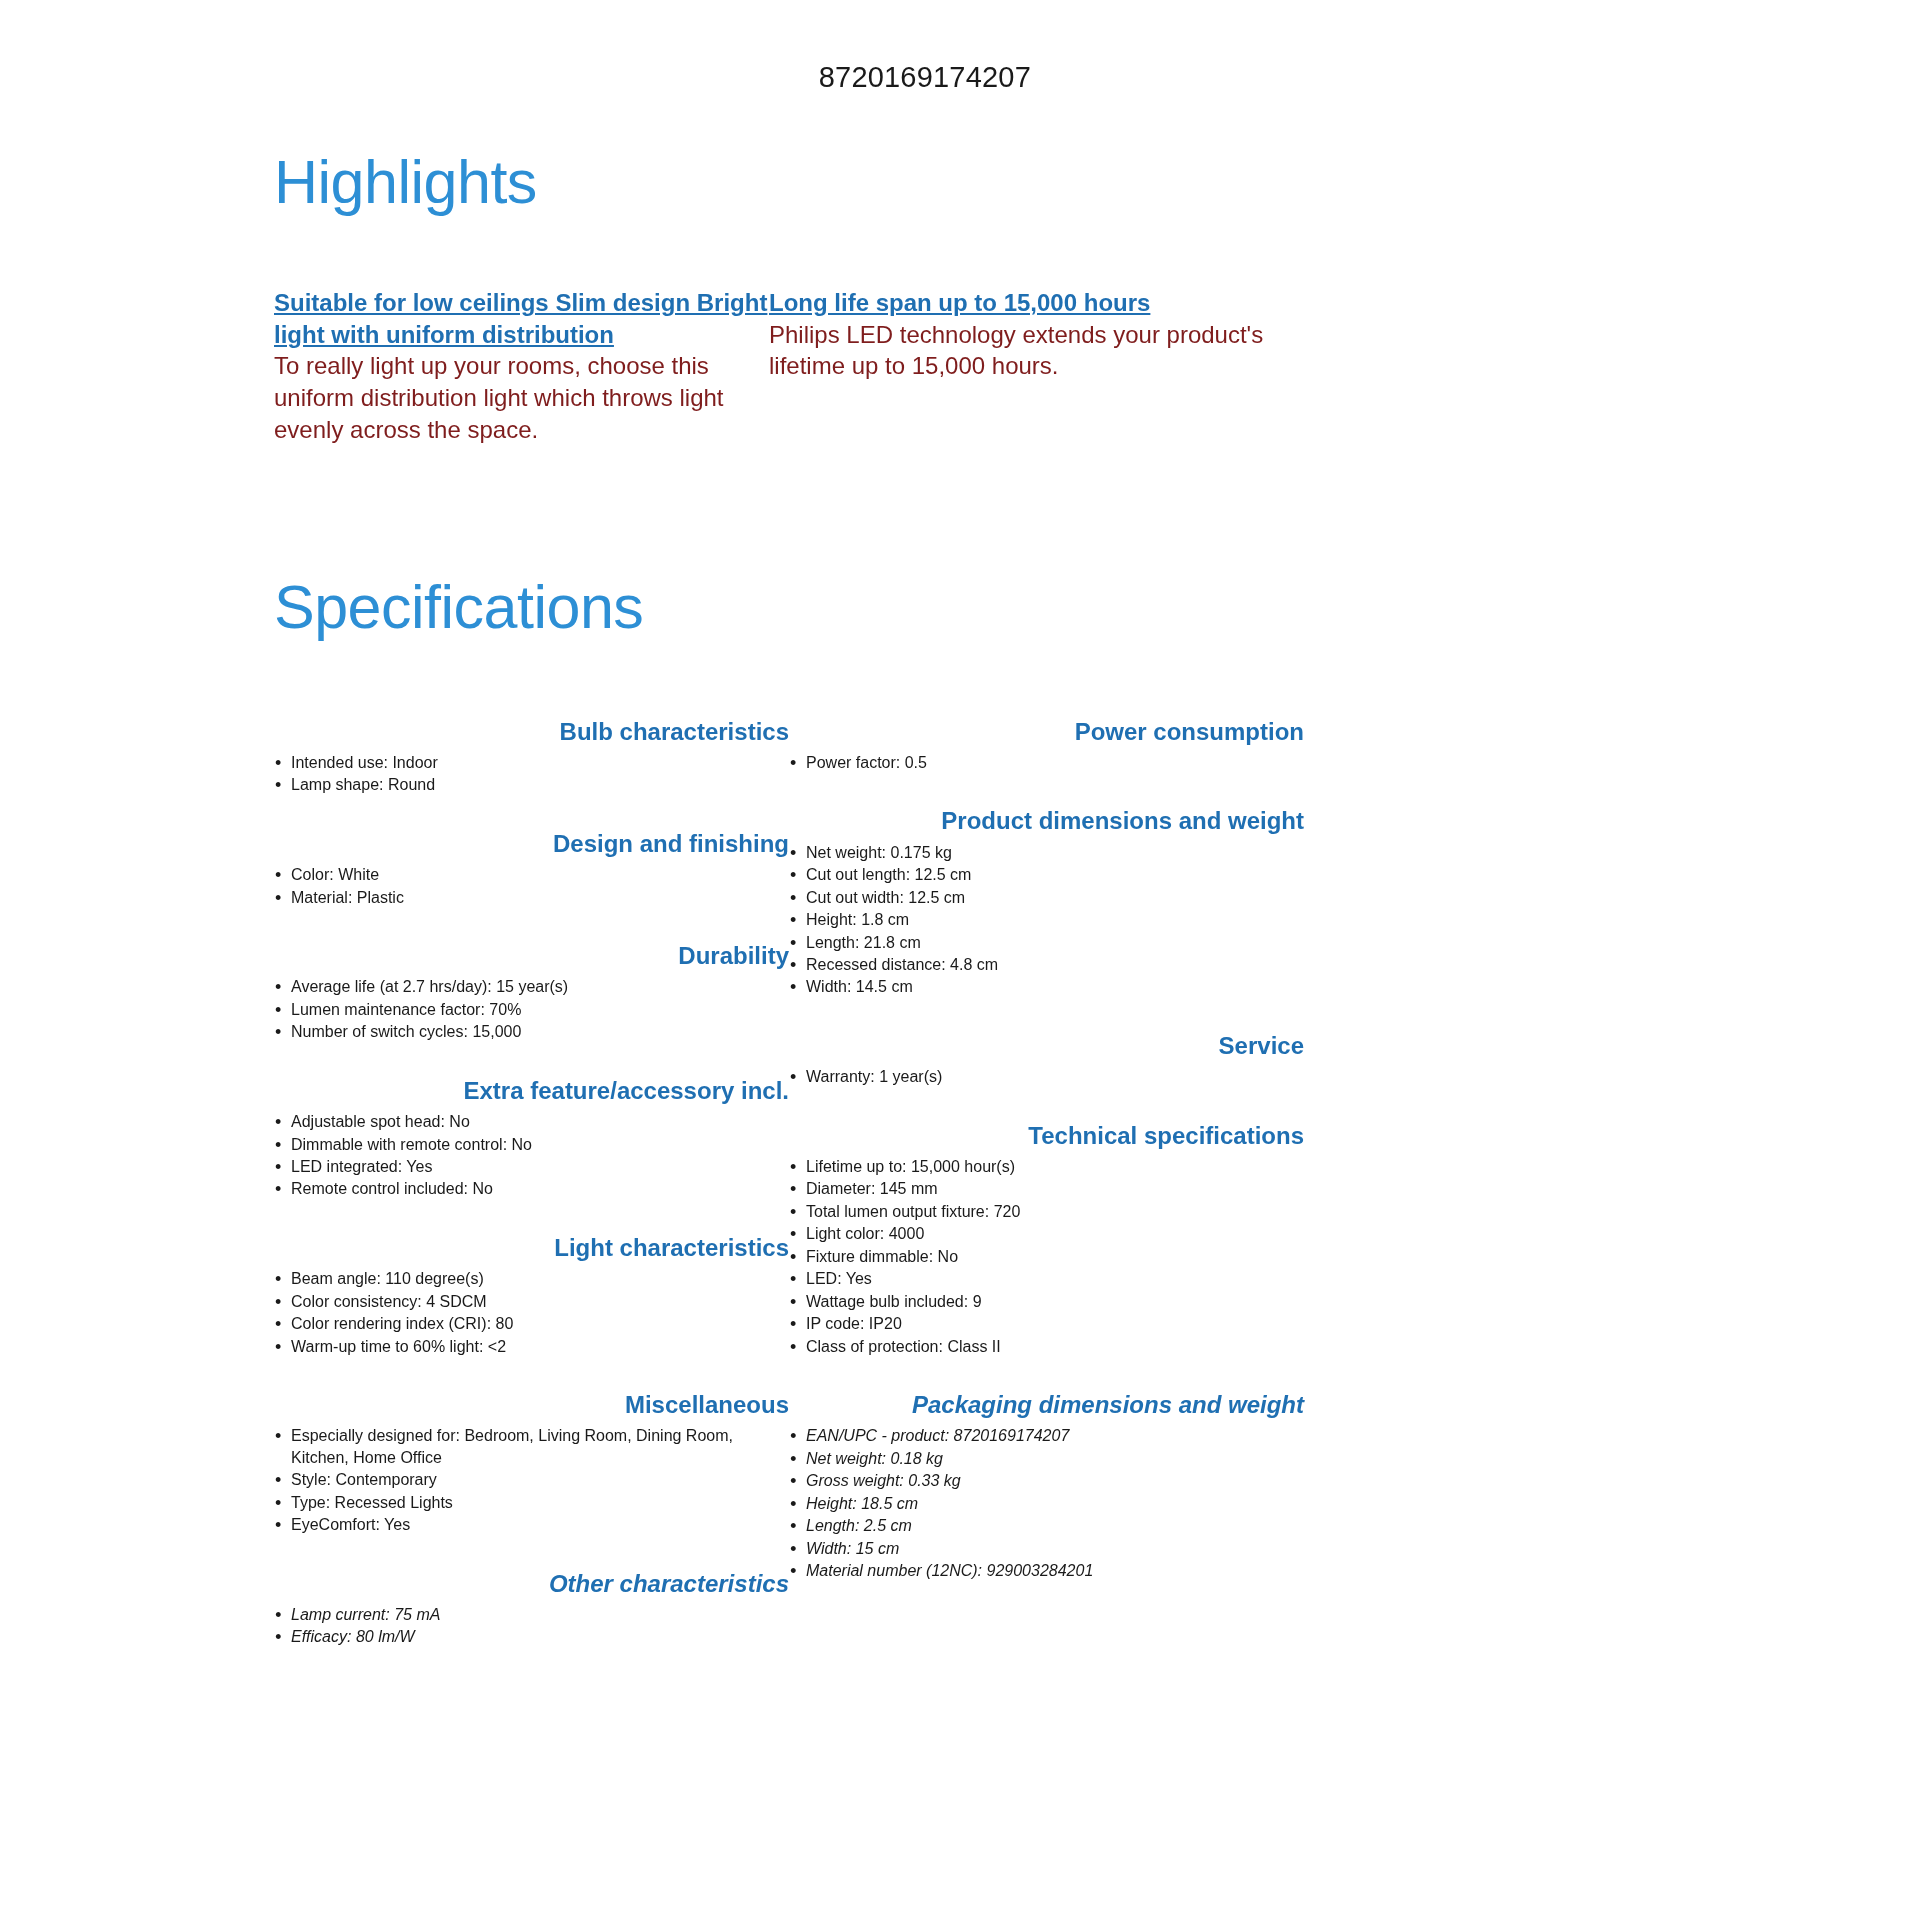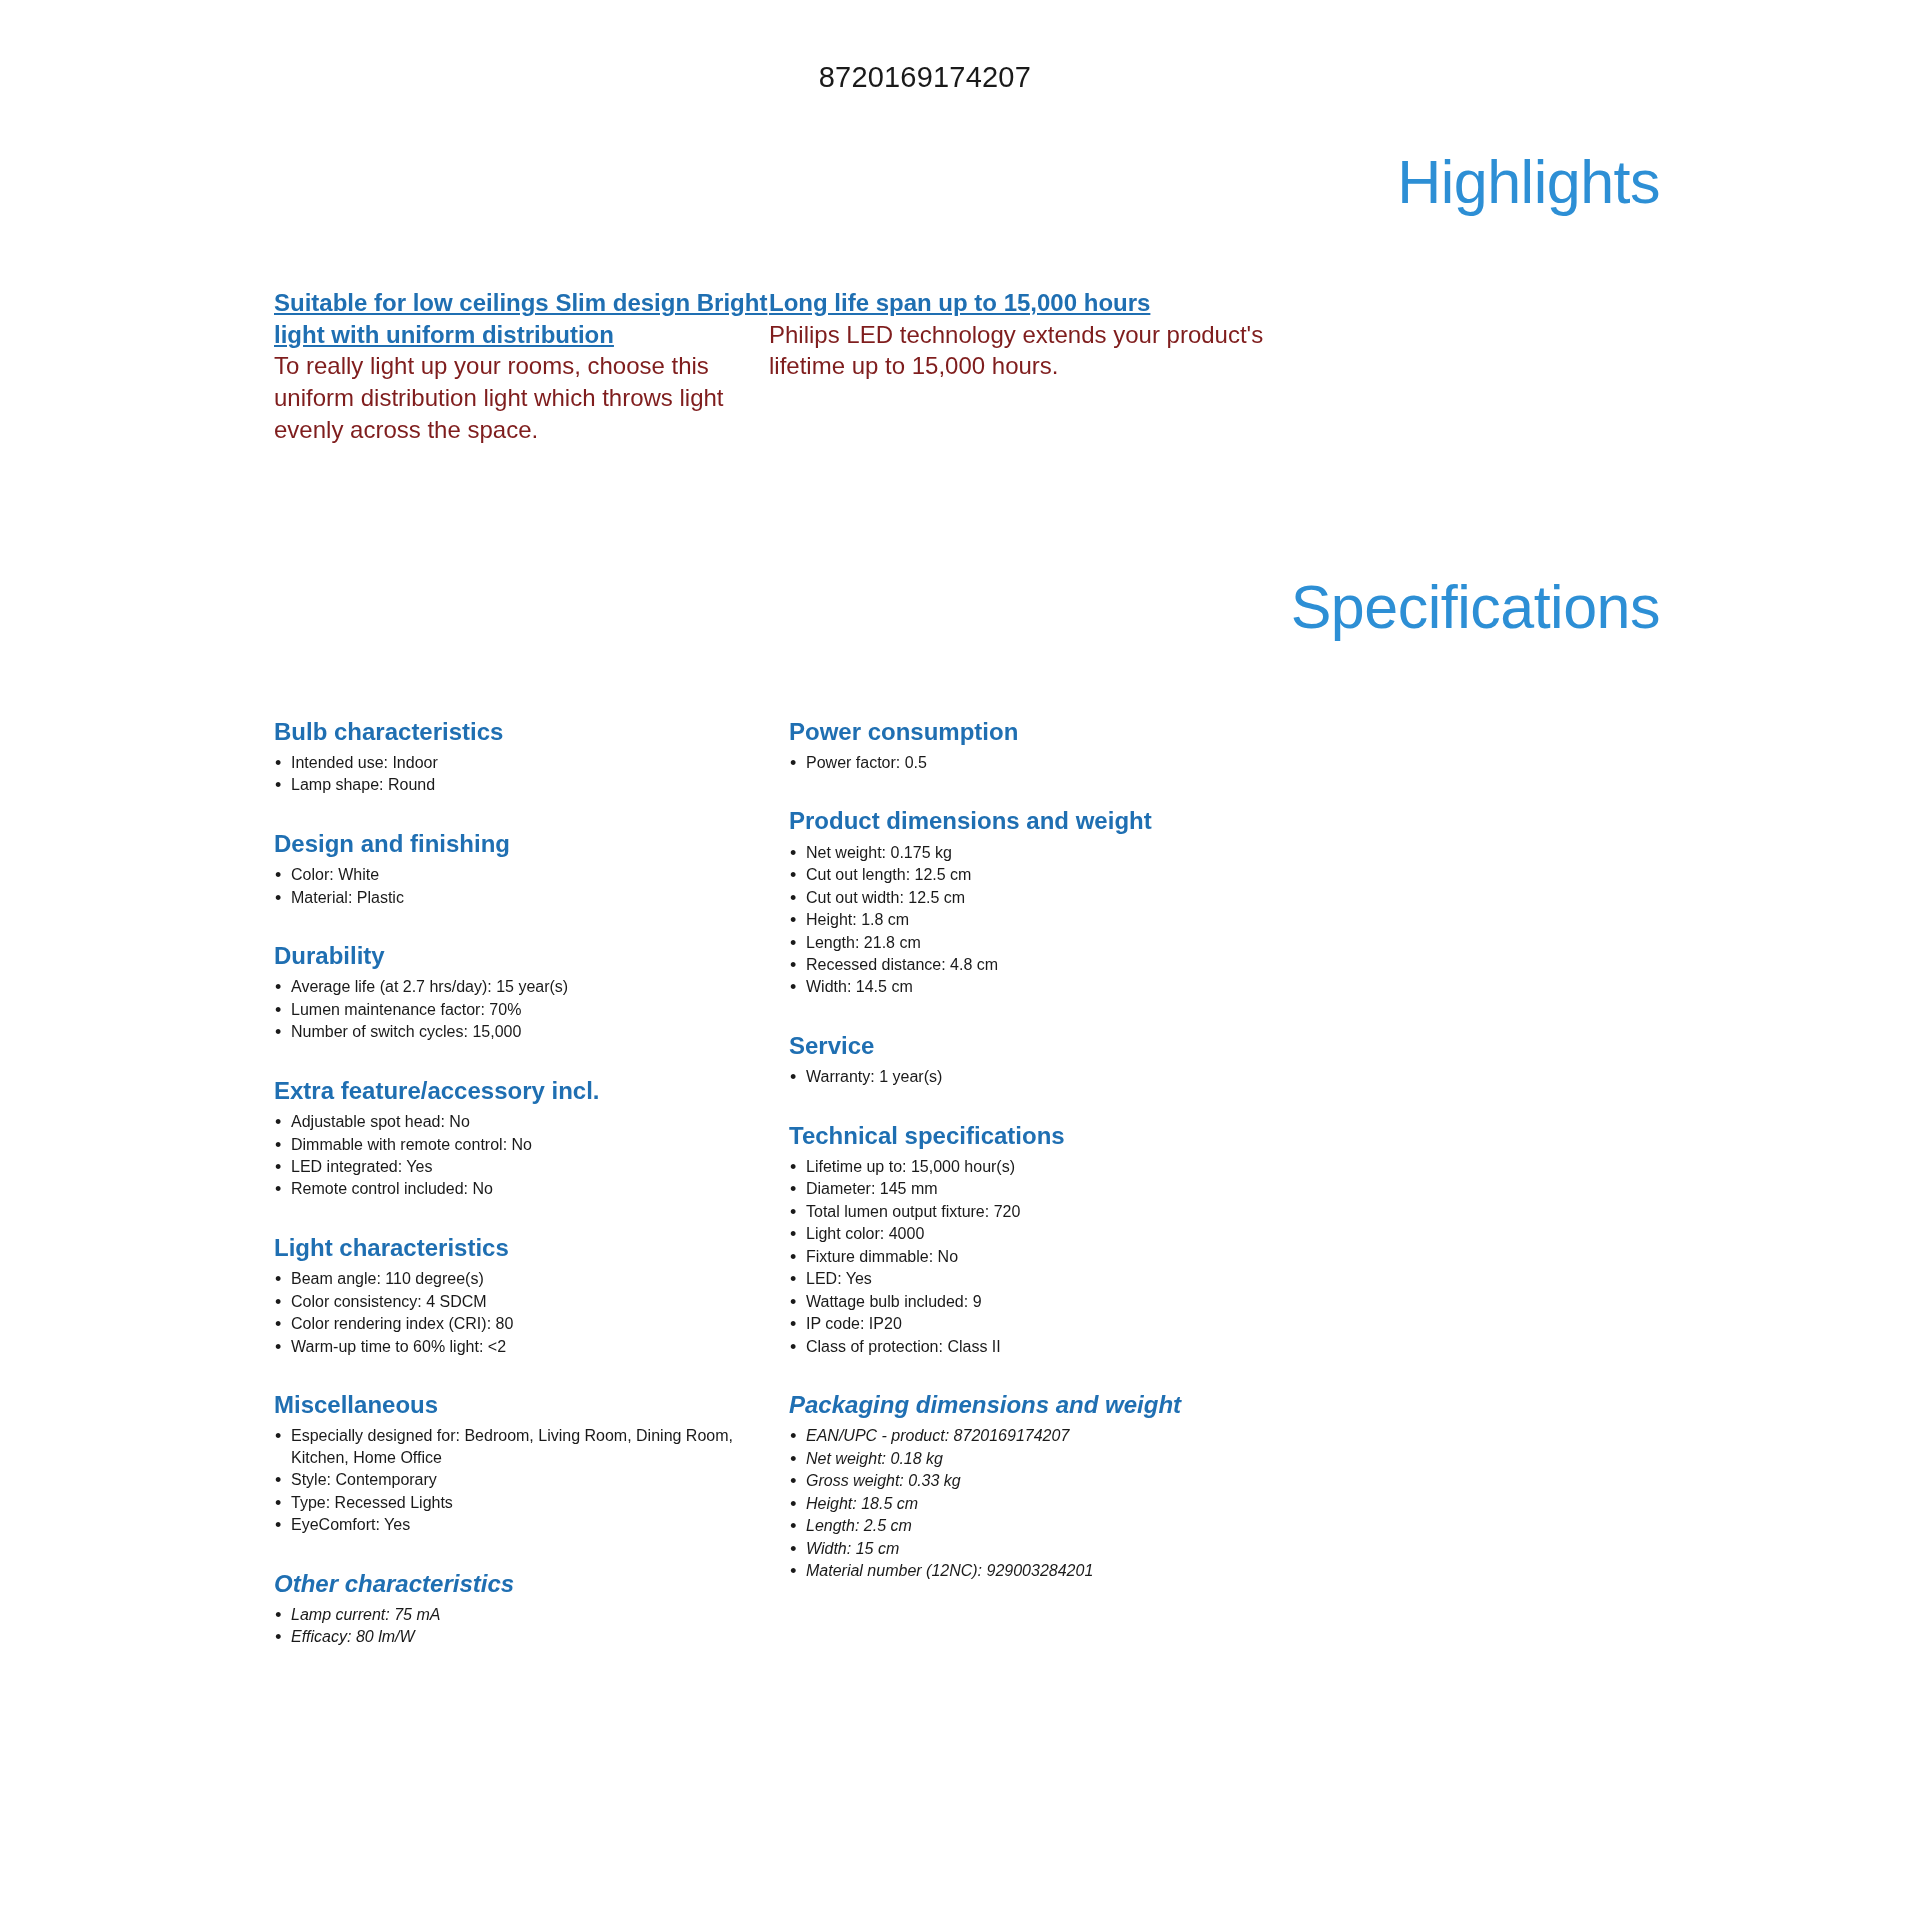--- a/index.html
+++ b/index.html
@@ -46,7 +46,6 @@
     margin: 0;
     letter-spacing: -0.5px;
     line-height: 1.1;
-    text-align: right;
   }
   .highlights-title {
     margin-bottom: 0;

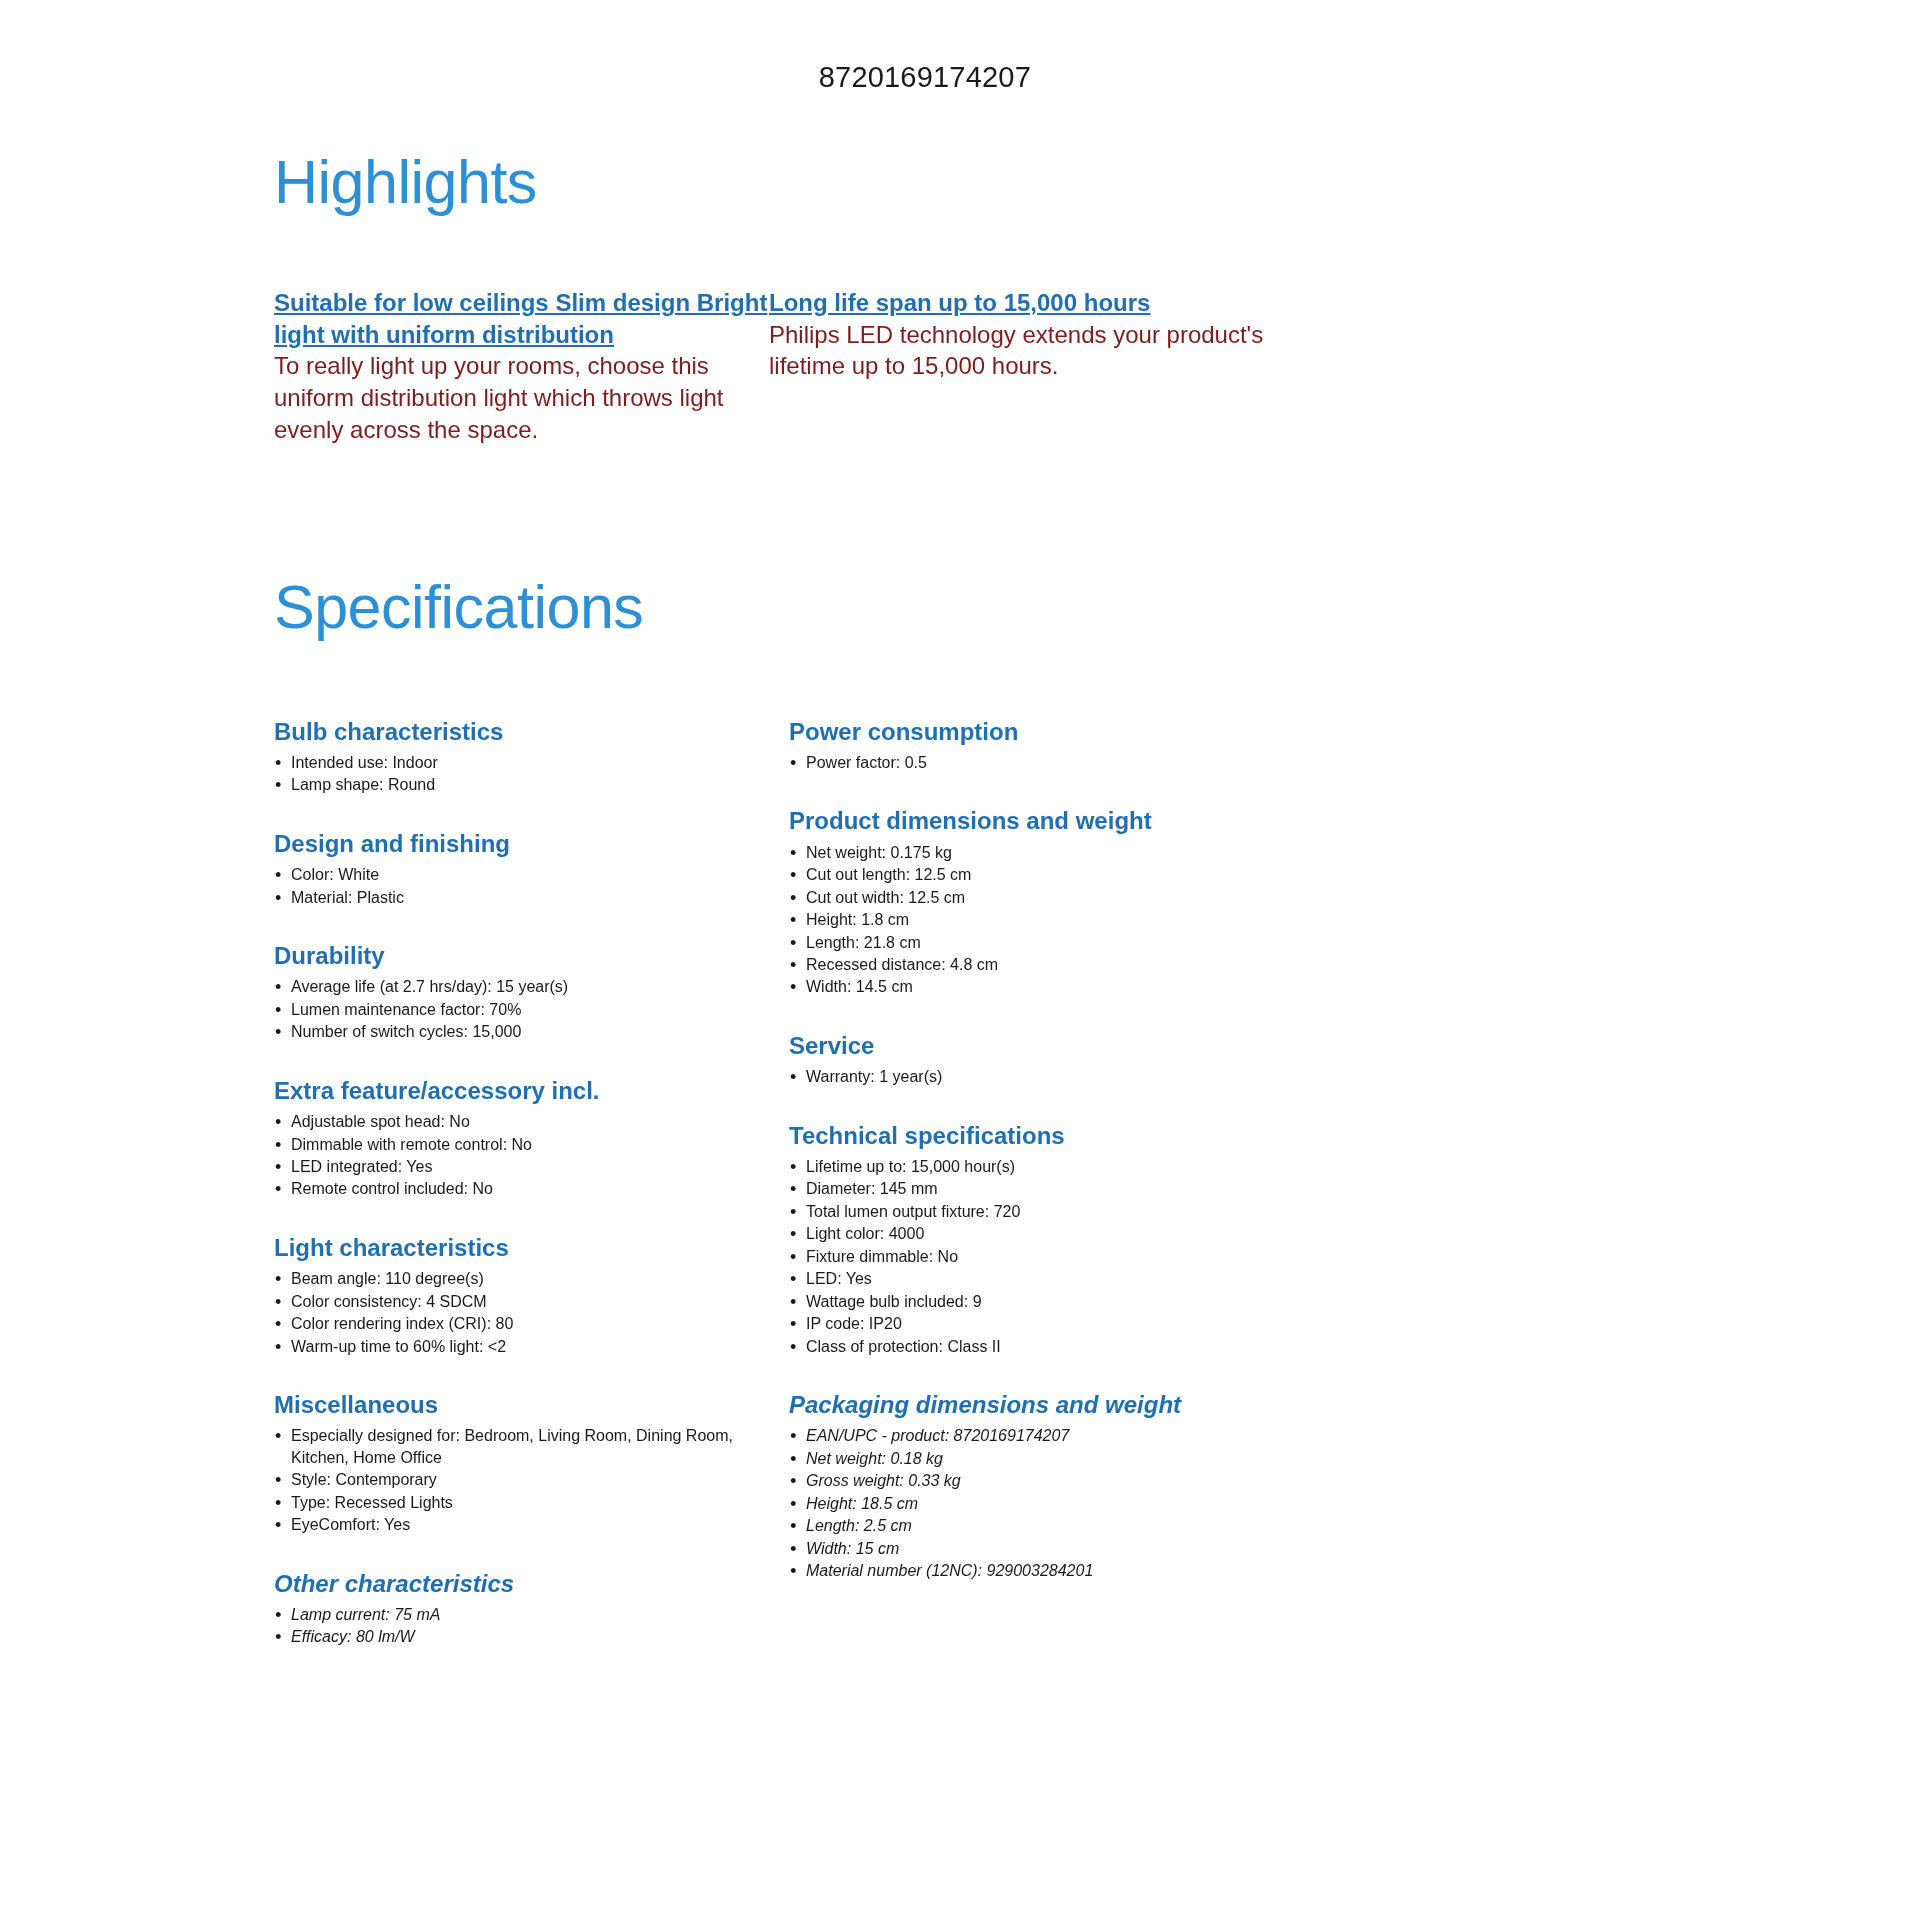--- a/index.html
+++ b/index.html
@@ -101,6 +101,7 @@
     font-size: 24px;
     line-height: 1.35;
     margin: 0 0 4px 0;
+    text-align: right;
   }
   ul.spec-list {
     list-style: none;

